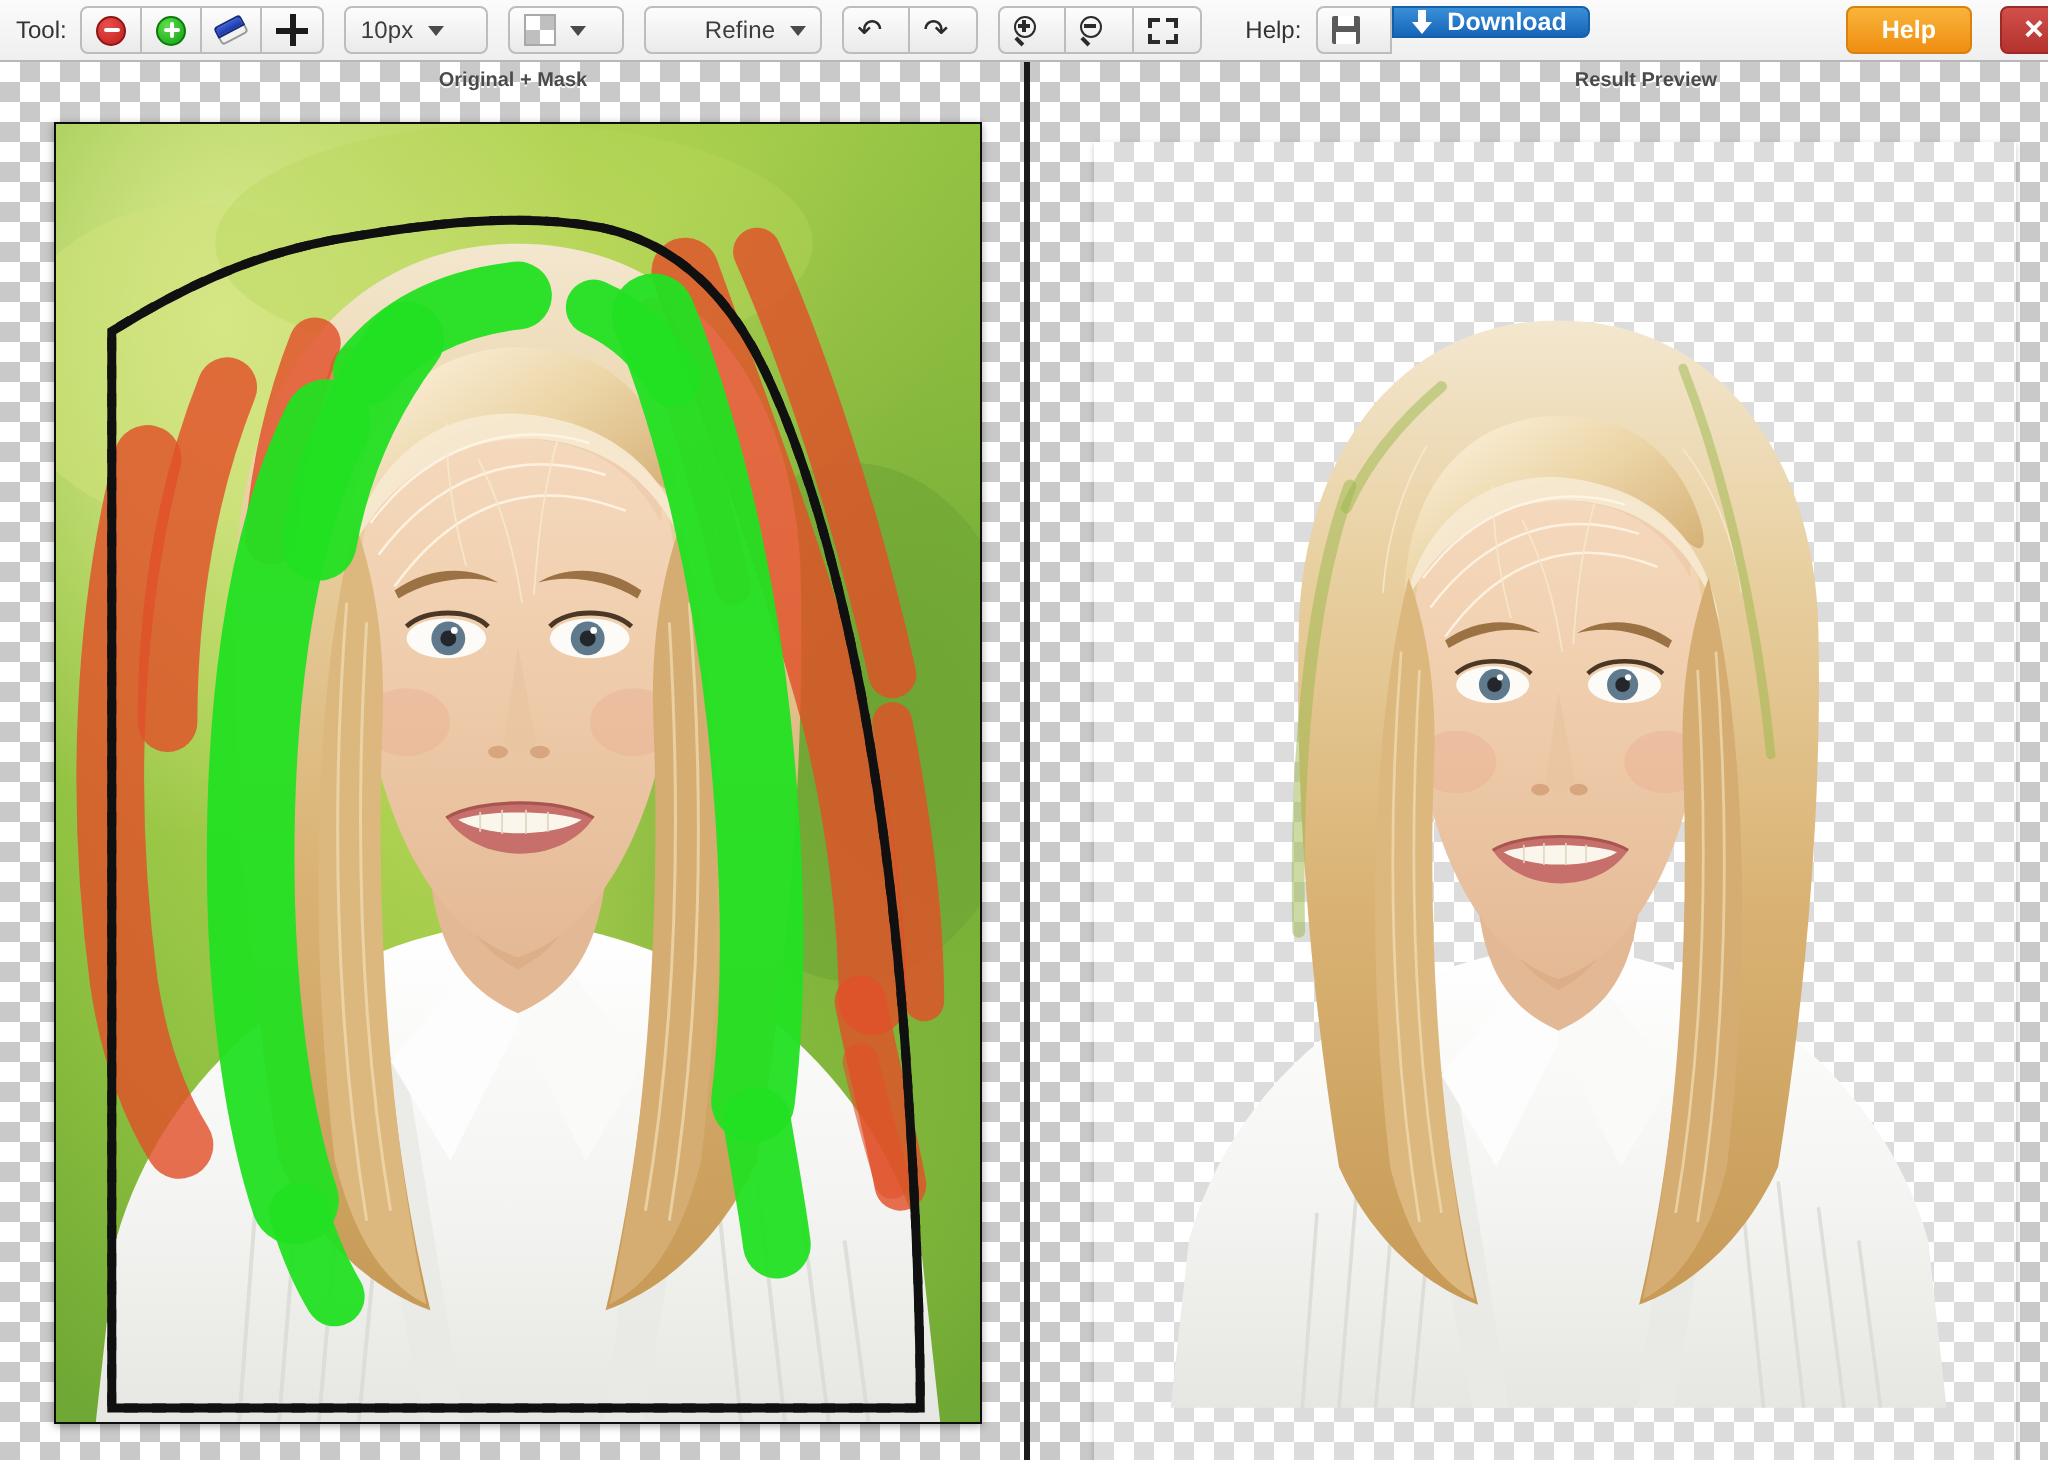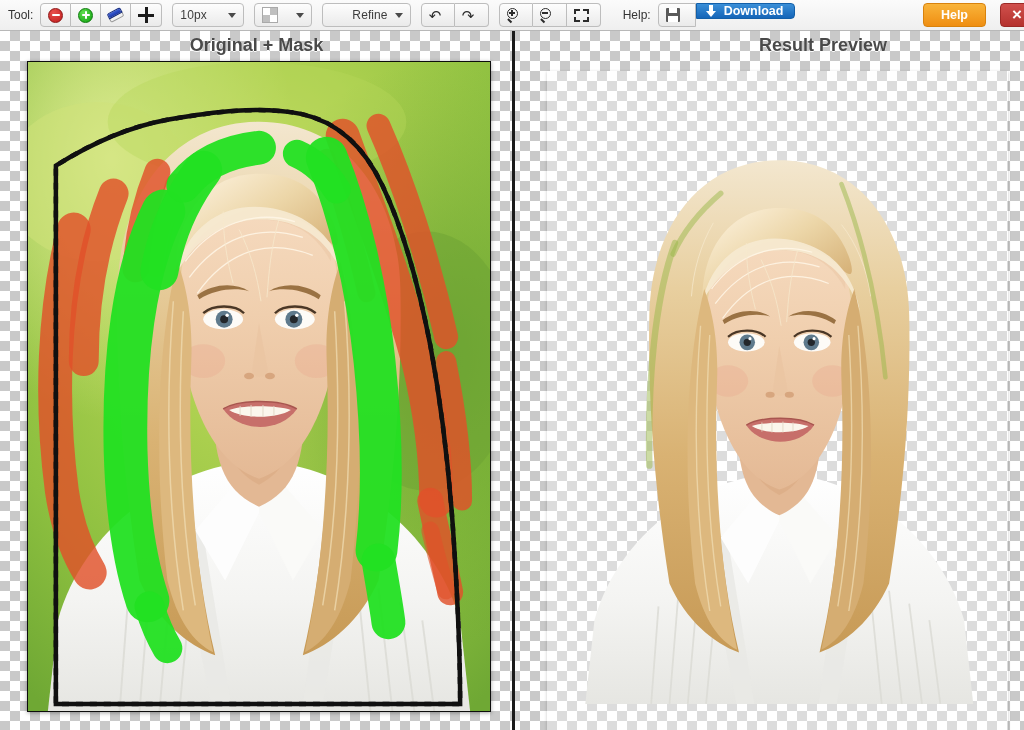--- a/index.html
+++ b/index.html
@@ -33,7 +33,7 @@
     min-width: 30px;
     background: linear-gradient(#fdfdfd, #eaeaea);
     border: 1px solid #bdbdbd;
-    display: flex; align-items: center; justify-content: space-between;
+    display: flex; align-items: center; justify-content: flex-start;
     font-size: 12px; color: #3d3d3d;
     padding: 0 7px;
     position: relative;

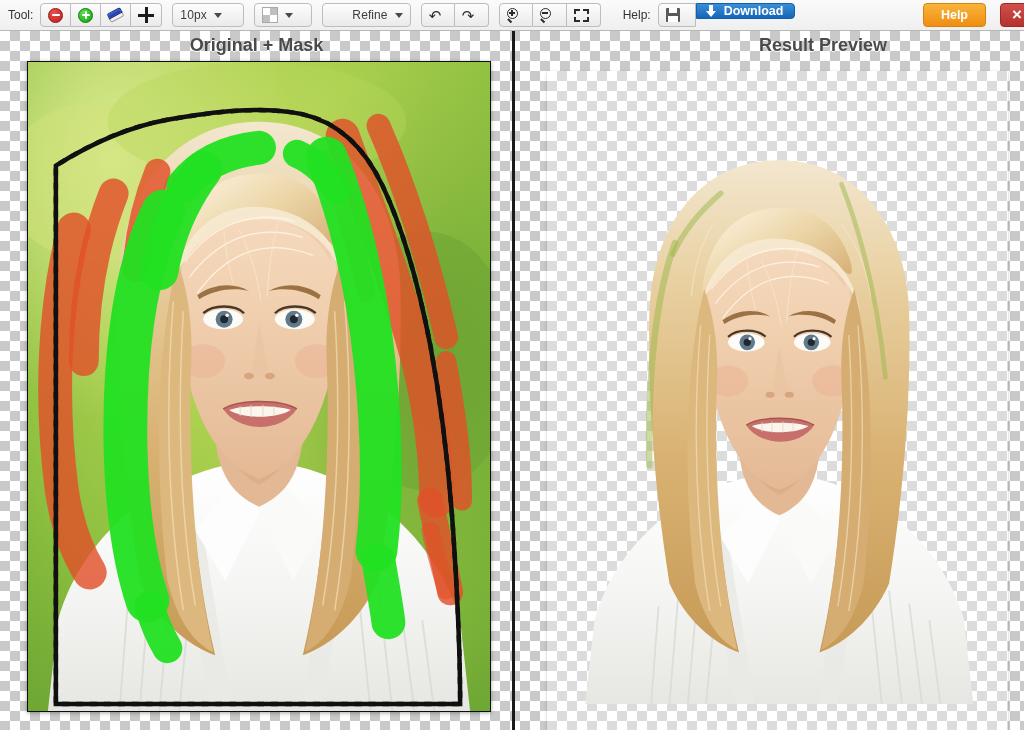--- a/index.html
+++ b/index.html
@@ -181,7 +181,7 @@
   }
   .panel-title {
     position: absolute; top: 4px;
-    font-size: 18px; font-weight: bold; color: #4a4a4a;
+    font-size: 10px; font-weight: bold; color: #4a4a4a;
     text-align: center;
     text-shadow: 0 1px 0 rgba(255,255,255,.9);
   }

